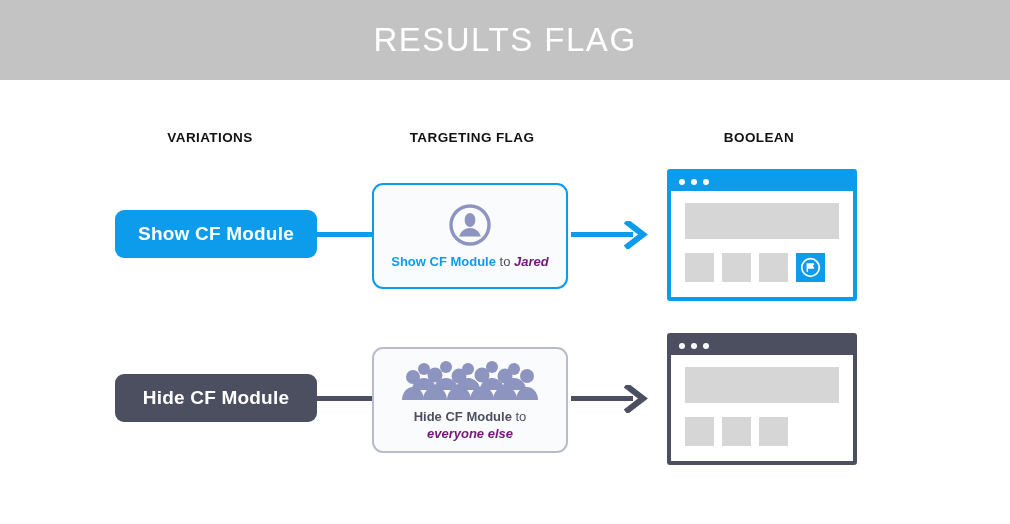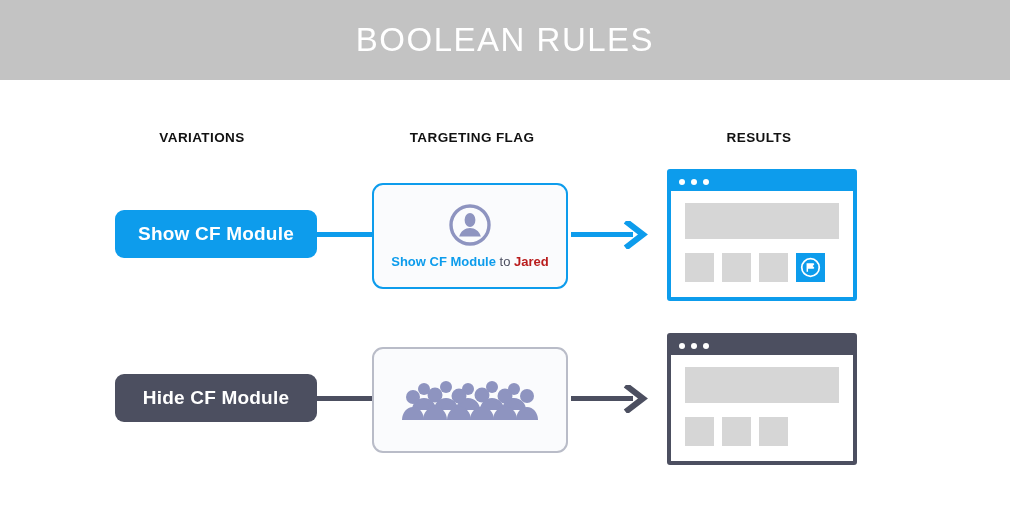--- a/index.html
+++ b/index.html
@@ -178,7 +178,7 @@
 <body>
 
 <div id="header-bar">
-  <div id="header-title">BOOLEAN RULES</div>
+  <div id="header-title">RESULTS FLAG</div>
 </div>
 
 <div class="col-head" id="col-head-variations">VARIATIONS</div>

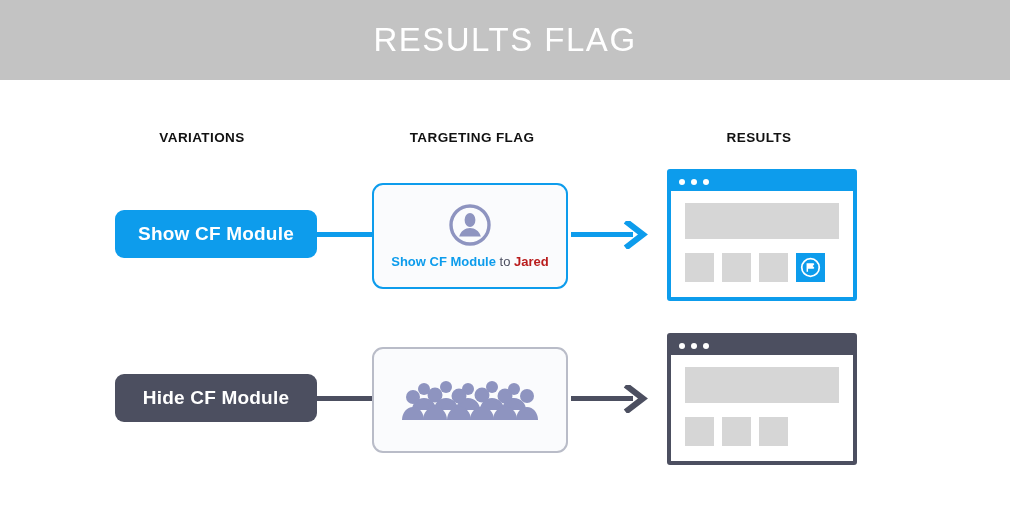--- a/index.html
+++ b/index.html
@@ -43,7 +43,7 @@
     text-align: center;
     white-space: nowrap;
   }
-  #col-head-variations   { left: 122px; top: 130px; width: 160px; }
+  #col-head-variations   { left: 130px; top: 130px; width: 160px; }
   #col-head-targeting    { left: 392px; top: 130px; width: 160px; }
   #col-head-results      { left: 679px; top: 130px; width: 160px; }
 

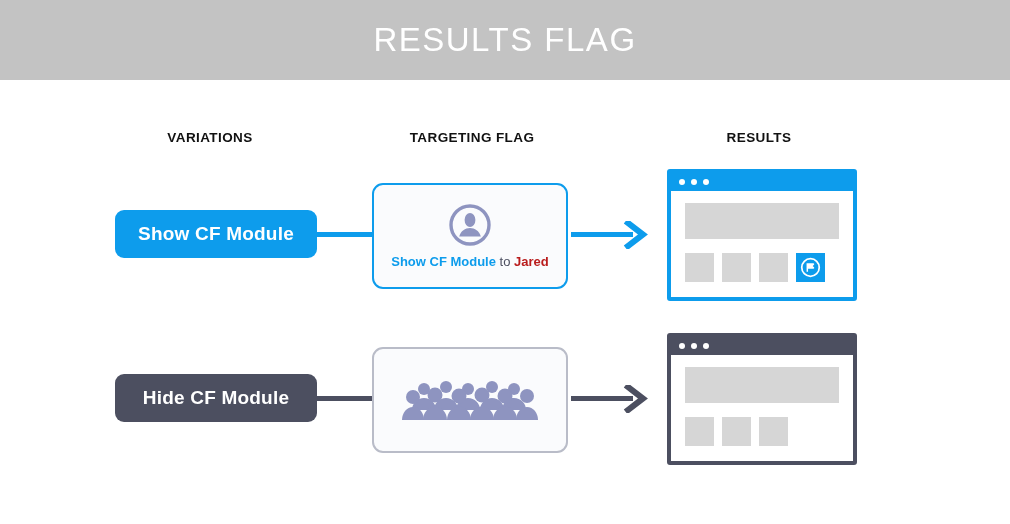--- a/index.html
+++ b/index.html
@@ -183,7 +183,7 @@
 
 <div class="col-head" id="col-head-variations">VARIATIONS</div>
 <div class="col-head" id="col-head-targeting">TARGETING FLAG</div>
-<div class="col-head" id="col-head-results">RESULTS</div>
+<div class="col-head" id="col-head-results">BOOLEAN</div>
 
 <div class="row" id="row-show">
 

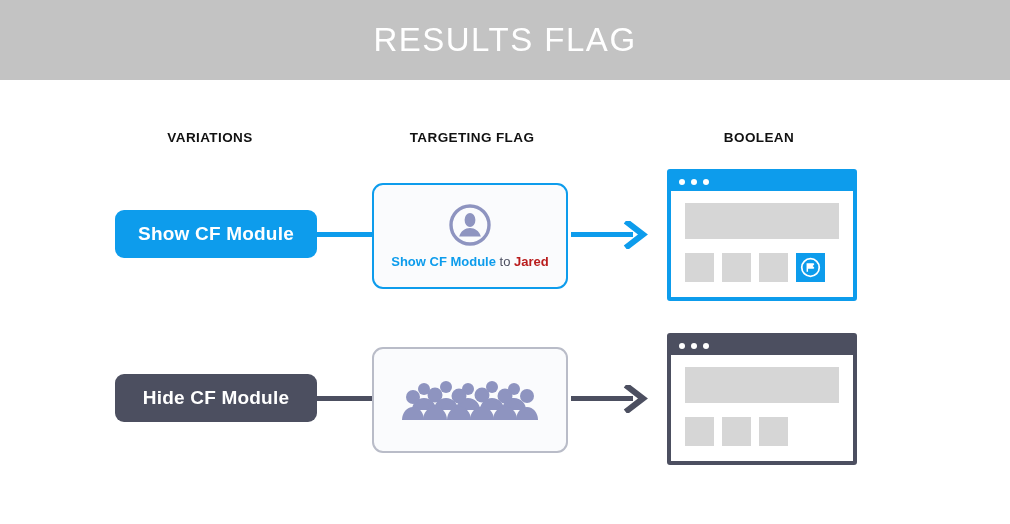--- a/index.html
+++ b/index.html
@@ -112,7 +112,7 @@
   .rule-text .flagname.blue  { color: #0d9cec; }
   .rule-text .flagname.slate { color: #4c4f60; }
   .rule-text .connector-word { font-weight: normal; color: #4c4f60; }
-  .rule-text .audience { font-weight: bold; color: #b91c1c; }
+  .rule-text .audience { font-weight: bold; color: #701a75; font-style: italic; }
 
   
   .arrow {

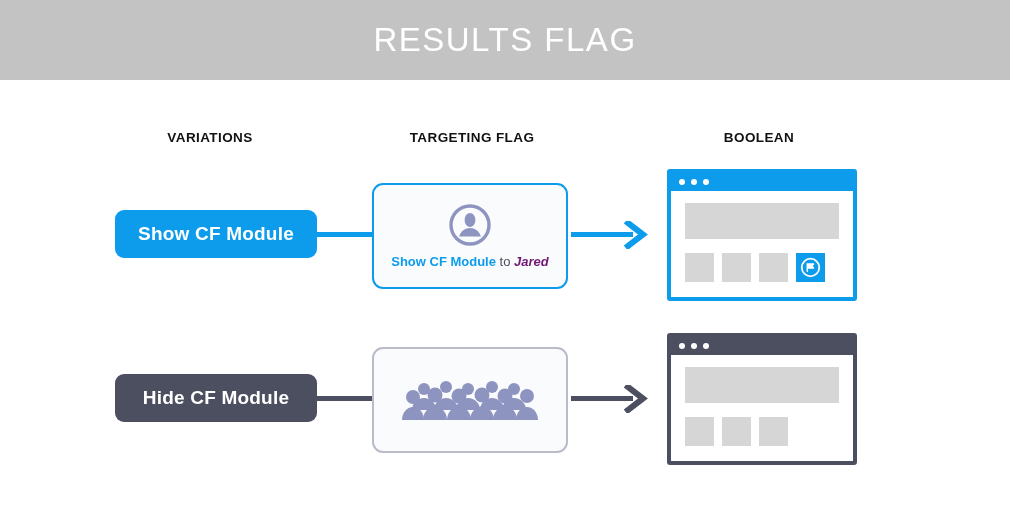--- a/index.html
+++ b/index.html
@@ -271,6 +271,10 @@
         </g>
       </svg>
     </div>
+    <div class="rule-text">
+      <span class="flagname slate">Hide CF Module</span><span class="connector-word">&nbsp;</span><span class="connector-word">to</span><br>
+      <span class="audience">everyone else</span>
+    </div>
   </div>
 
   <div class="arrow">

